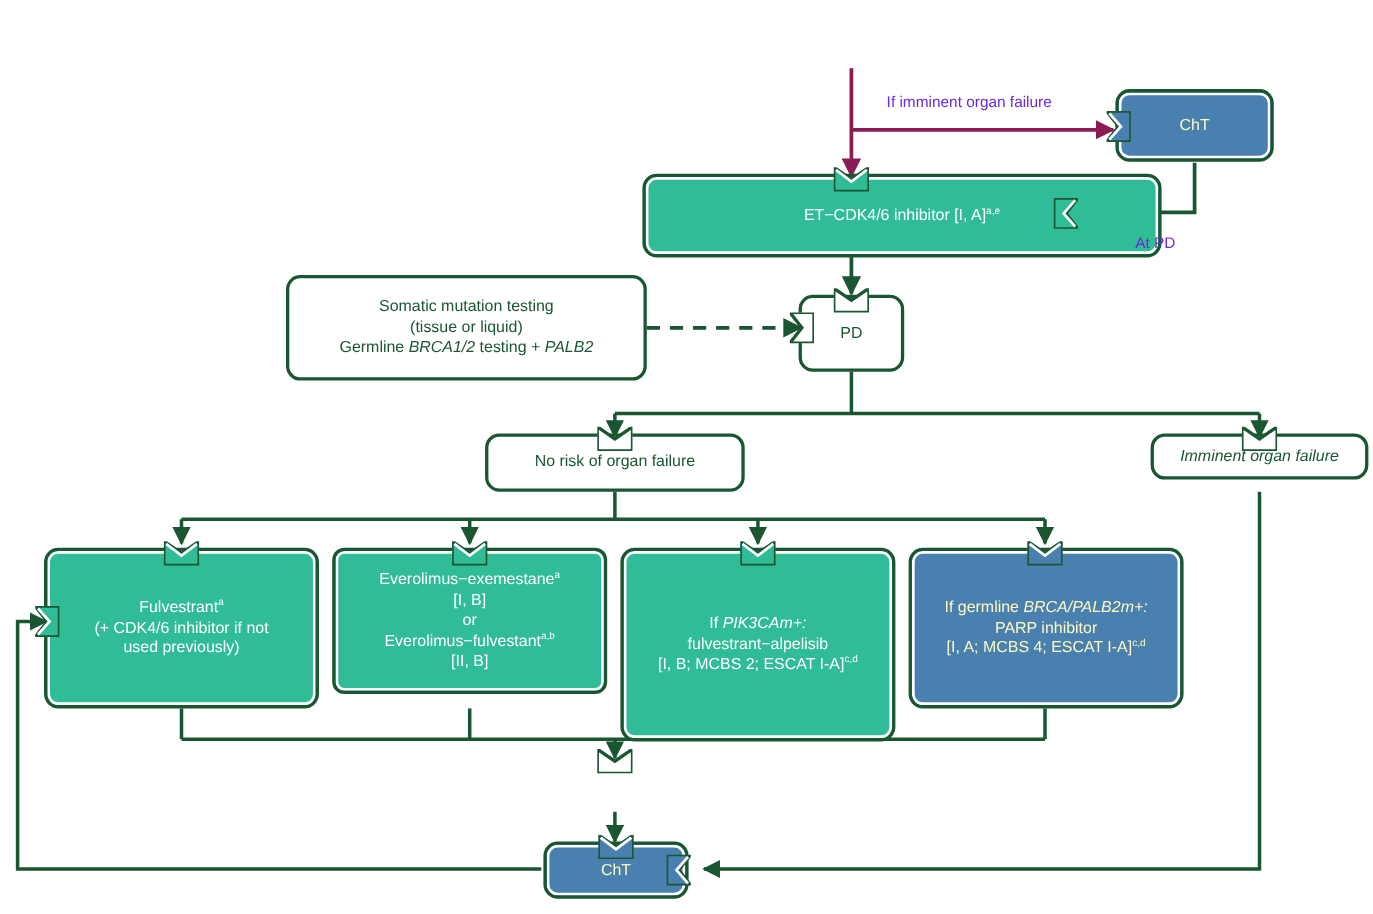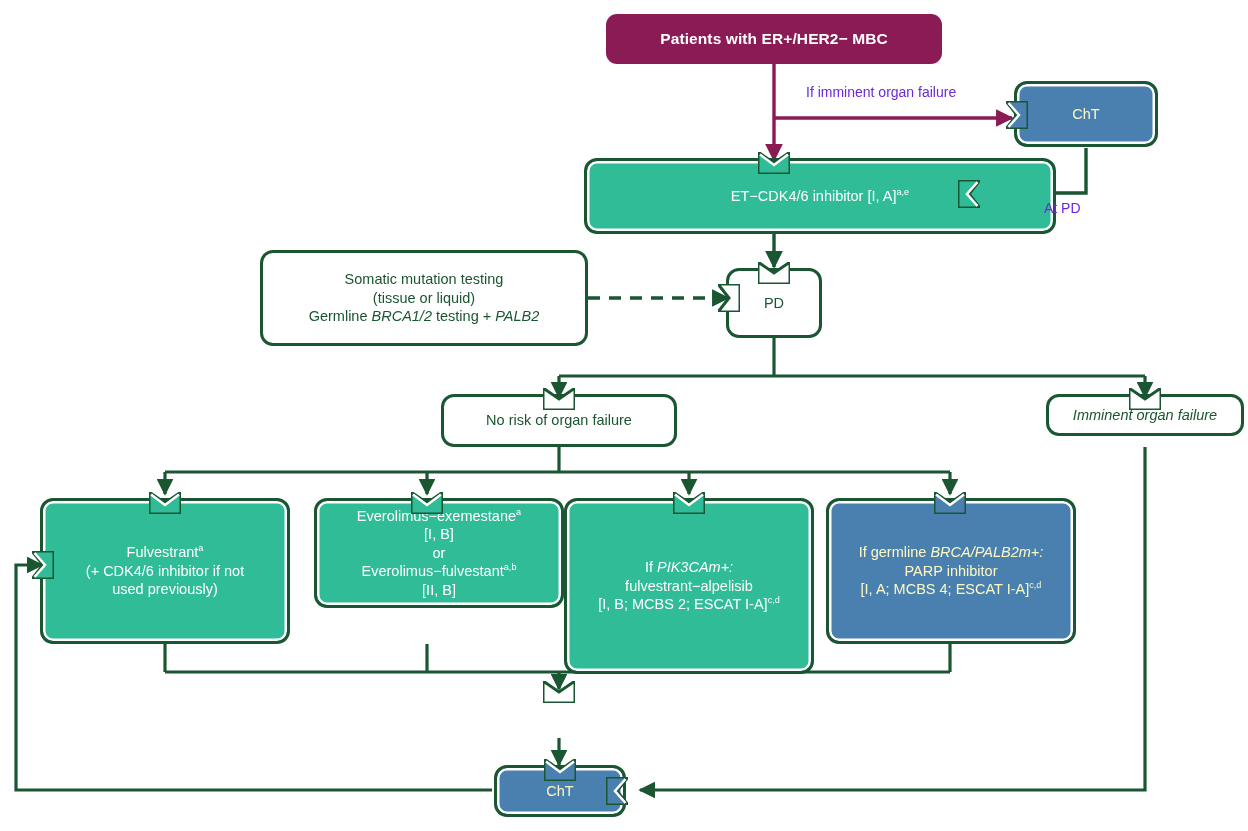--- a/index.html
+++ b/index.html
@@ -143,9 +143,6 @@
     <path d="M 492 790 L 16 790 L 16 565 L 42 565" stroke="#1a5631" stroke-width="3.2" fill="none" marker-end="url(#arrowGreen)"></path>
   </svg>
 
-  <div class="node n-maroon" style="left:606px; top:14px; width:336px; height:50px;">
-    <div class="inner">Patients with ER+/HER2− MBC</div>
-  </div>
 
   <div class="node n-blue" style="left:1014px; top:81px; width:144px; height:66px;">
     <div class="inner">ChT</div>

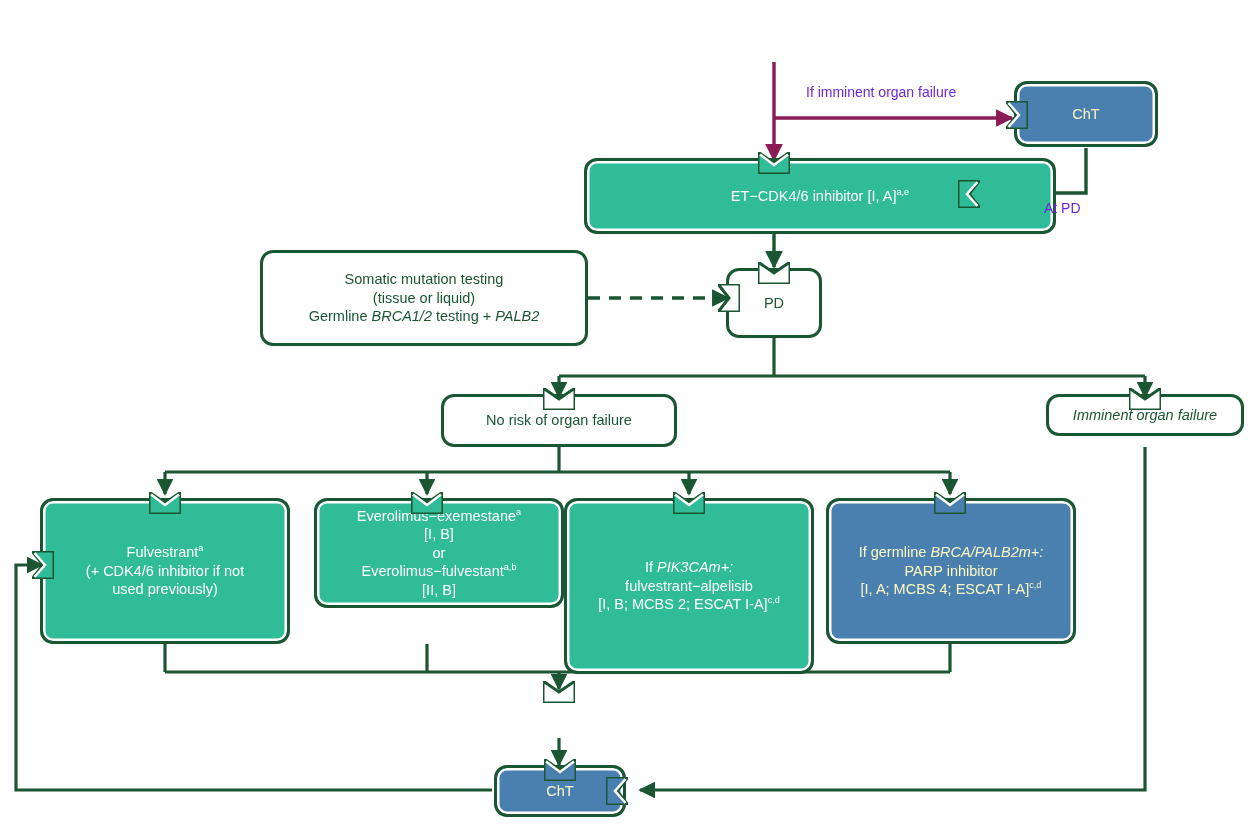--- a/index.html
+++ b/index.html
@@ -274,7 +274,7 @@
   </svg>
 
   <div class="elabel" style="left:806px; top:84px;">If imminent organ failure</div>
-  <div class="elabel" style="left:1032px; top:200px;margin-left:12px;">At PD</div>
+  <div class="elabel" style="left:1032px; top:212px;">At PD</div>
 
 </div>
 

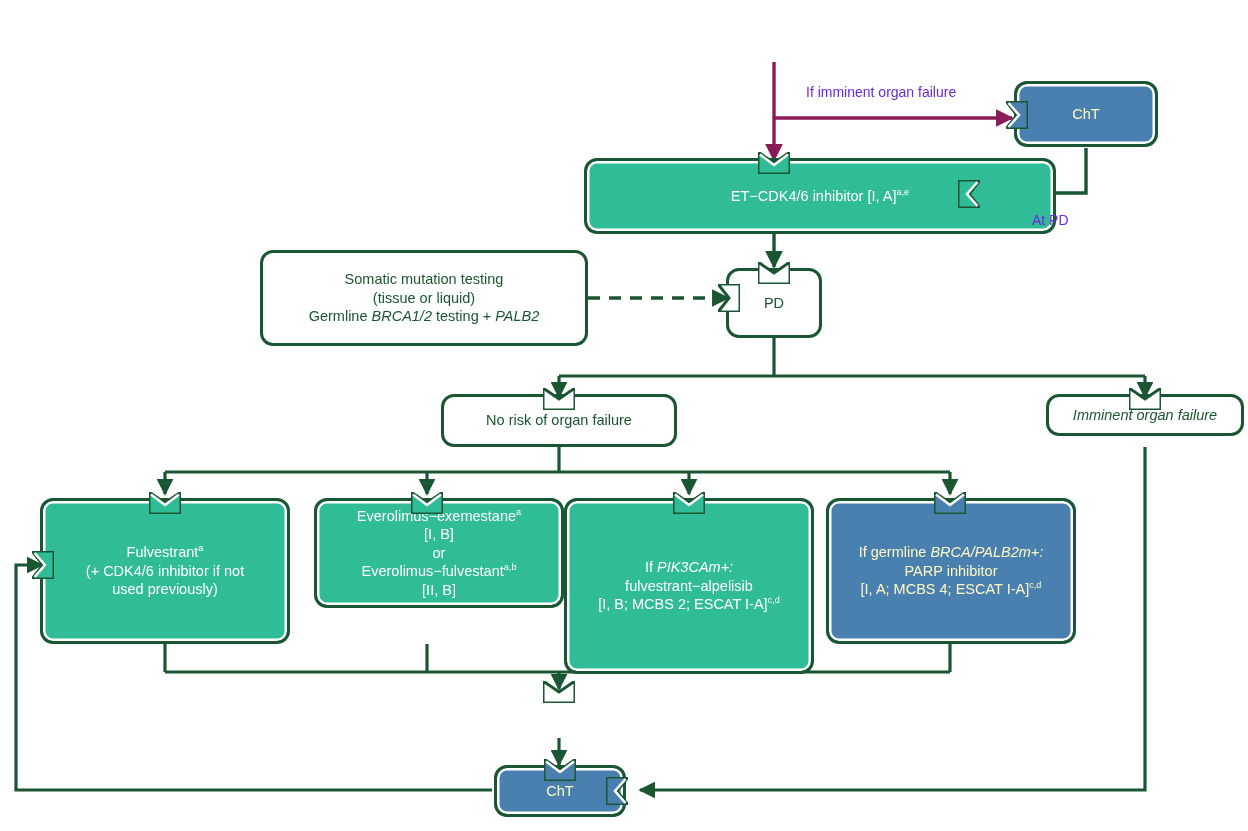--- a/index.html
+++ b/index.html
@@ -219,7 +219,7 @@
     <path d="M 2.5 2 L 13 14 L 2.5 26" fill="none" stroke="#ffffff" stroke-width="2.5"></path>
   </svg>
 
-  <div class="node n-teal" style="left:314px; top:498px; width:250px; height:110px;">
+  <div class="node n-teal" style="left:302px; top:498px; width:250px; height:133px;border-radius:11px;">
     <div class="inner">
       <div><span>Everolimus−exemestane</span><span class="sup">a</span></div>
       <div>[I, B]</div>

